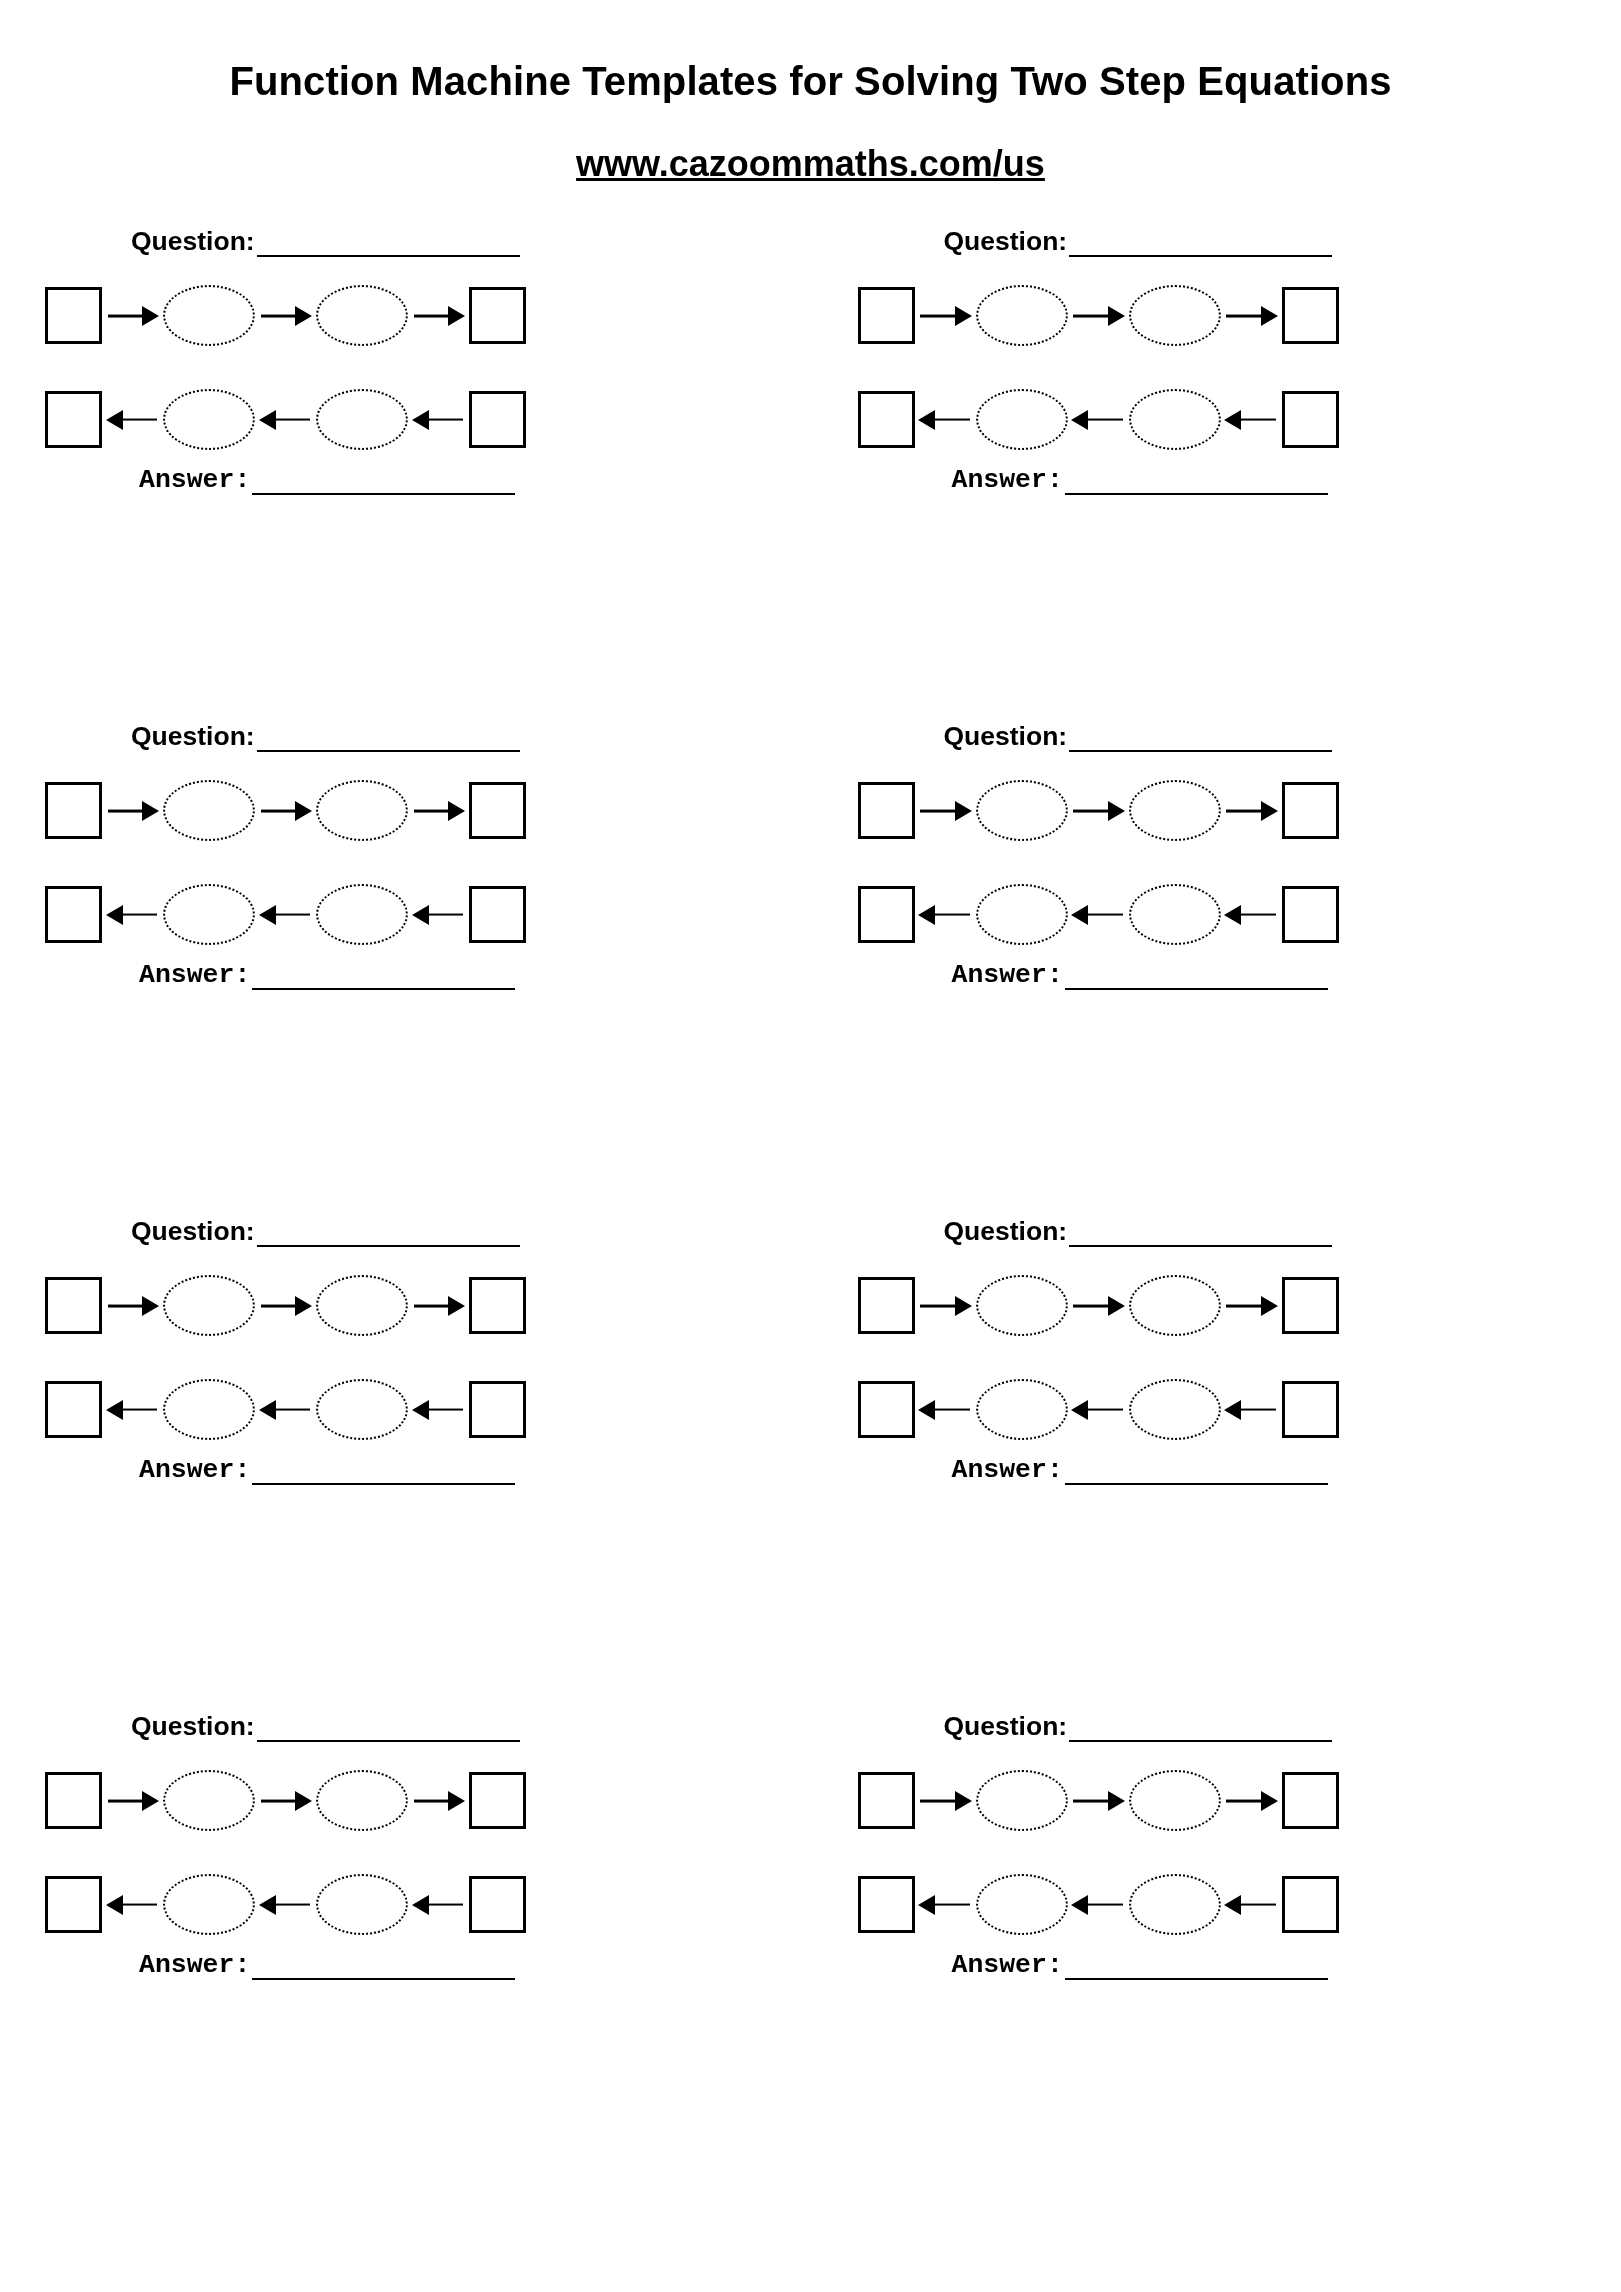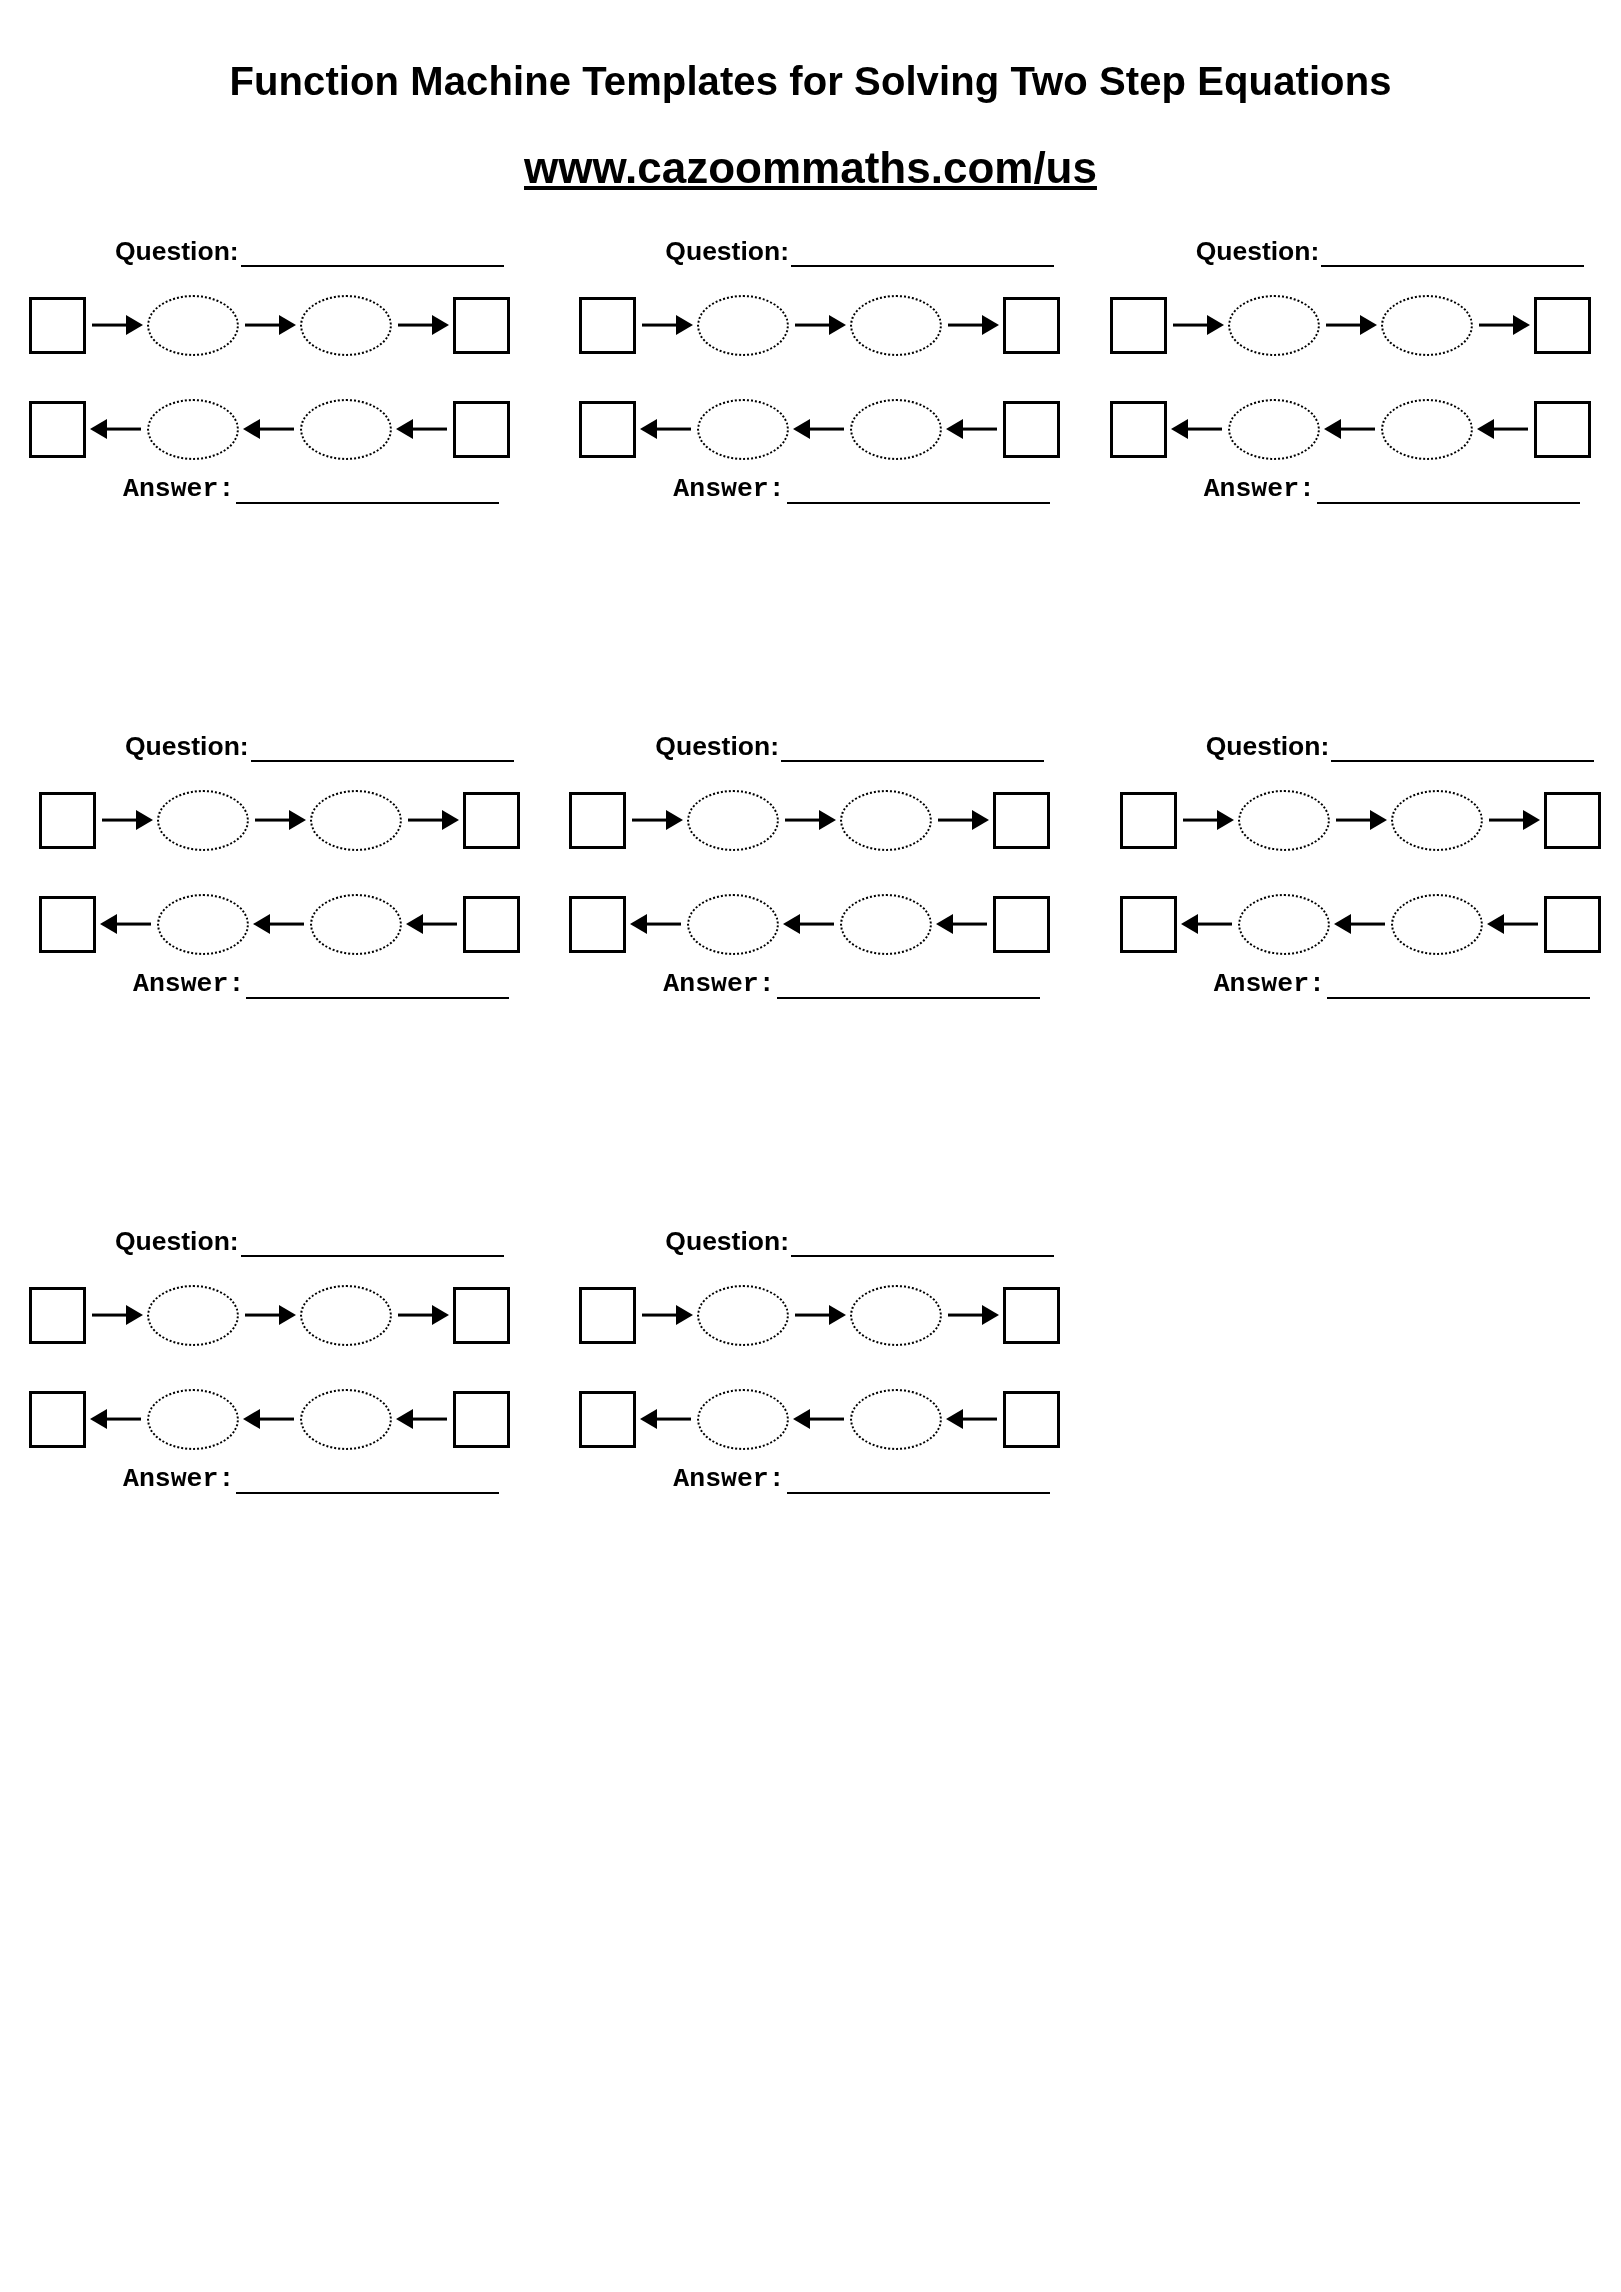--- a/index.html
+++ b/index.html
@@ -33,7 +33,7 @@
   }
   .doc-url {
     text-align: center;
-    font-size: 44px;
+    font-size: 36px;
     font-weight: bold;
     margin-top: 37px;
     margin-bottom: 4px;

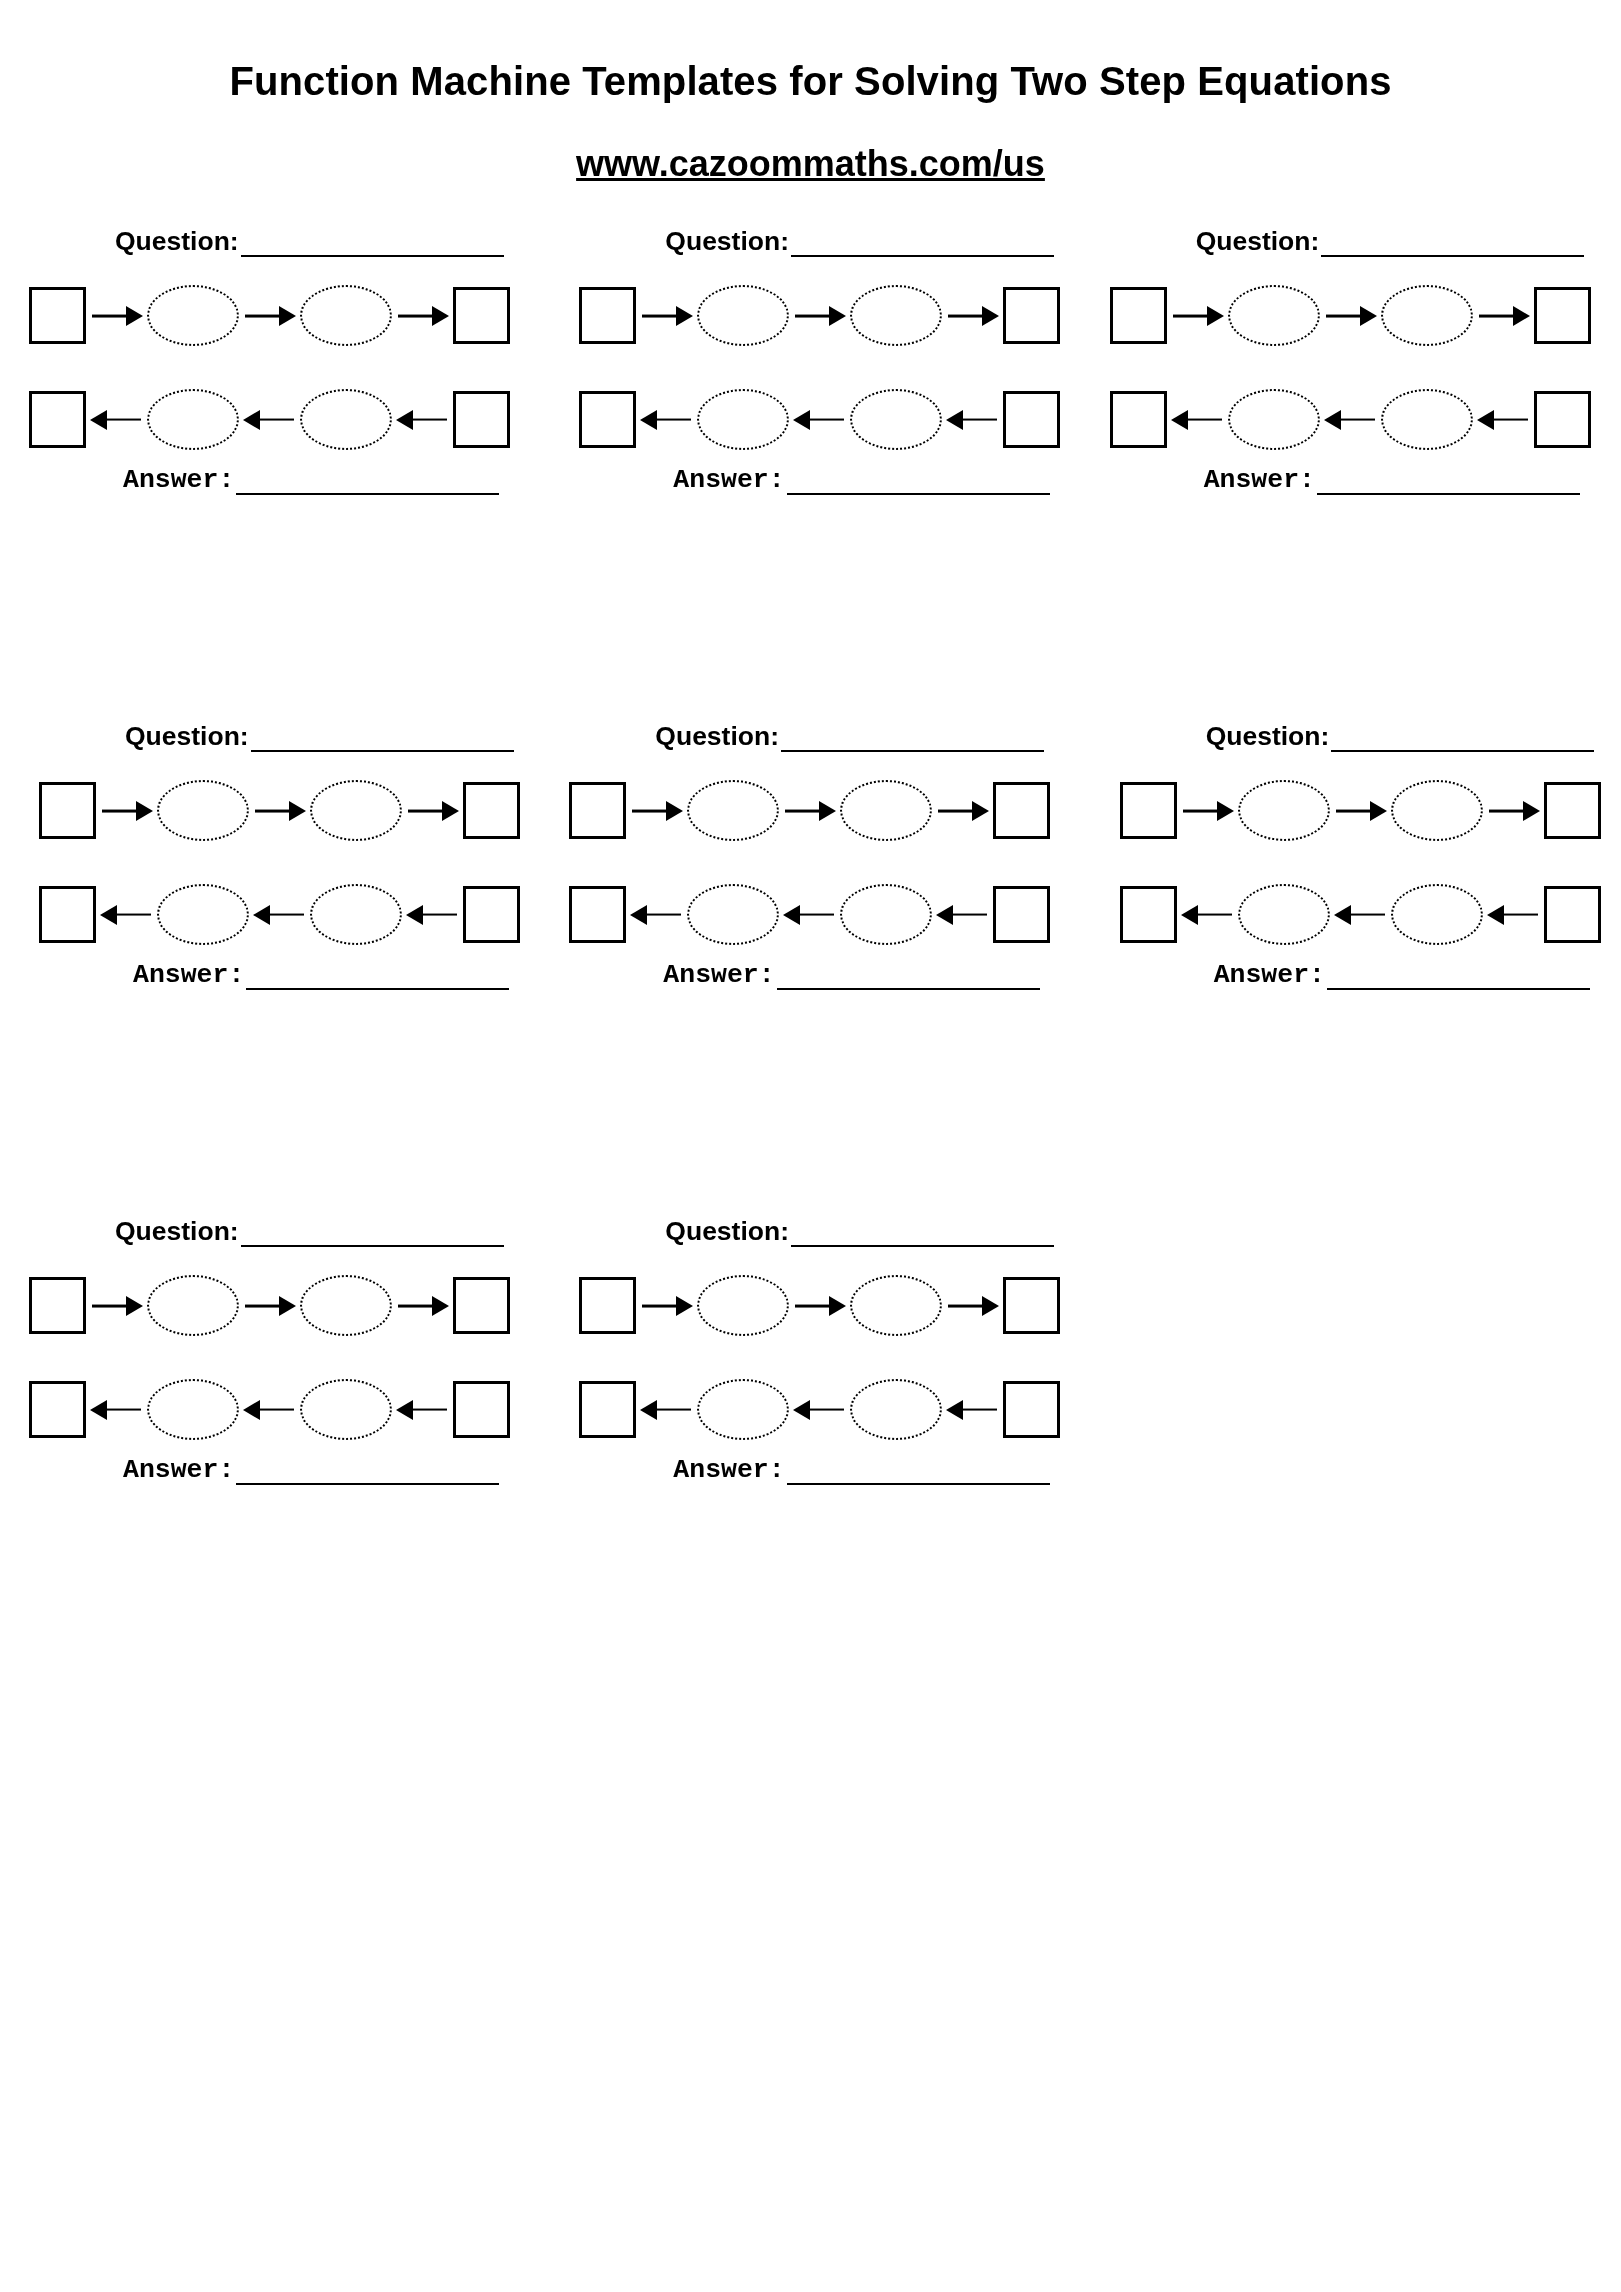--- a/index.html
+++ b/index.html
@@ -46,10 +46,11 @@
   .grid {
     margin-top: 41px;
     display: grid;
-    grid-template-columns: 1fr 1fr 1fr;
+    grid-template-columns: 1fr 1fr;
     grid-template-rows: repeat(4, 495px);
     column-gap: 0px;
     row-gap: 0px;
+    margin-left: 16px;
   }
 
   .cell {

